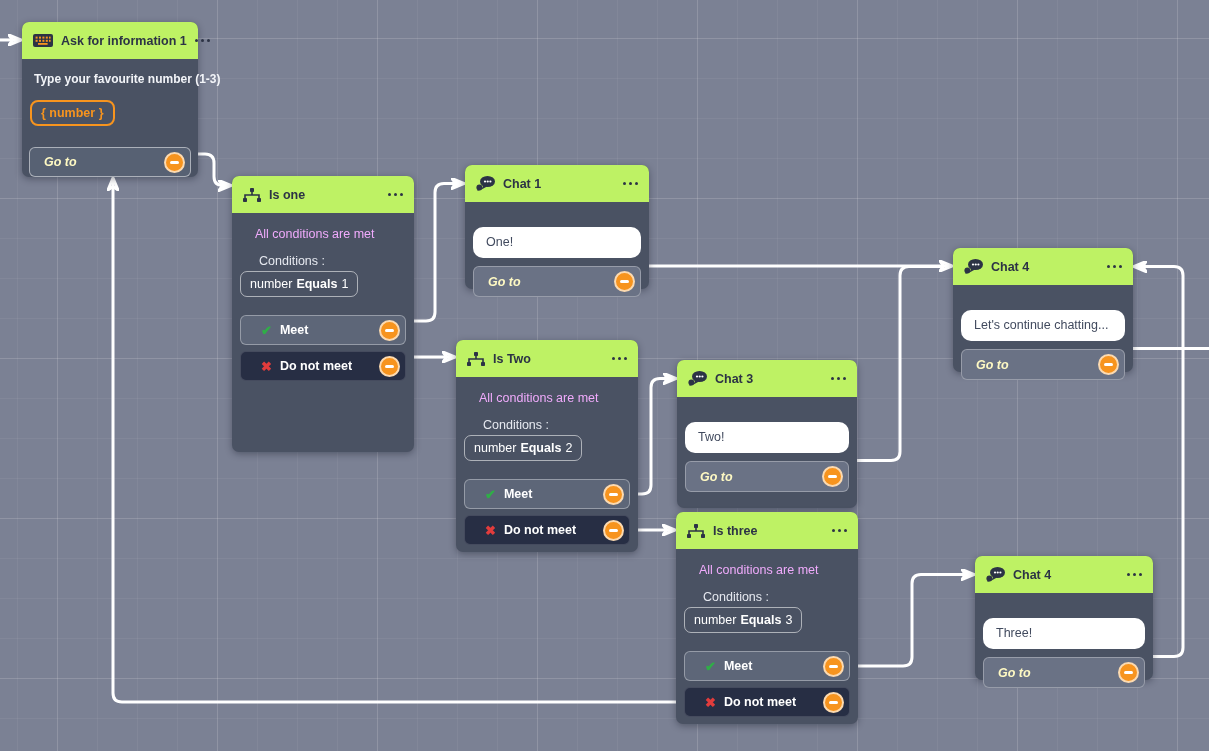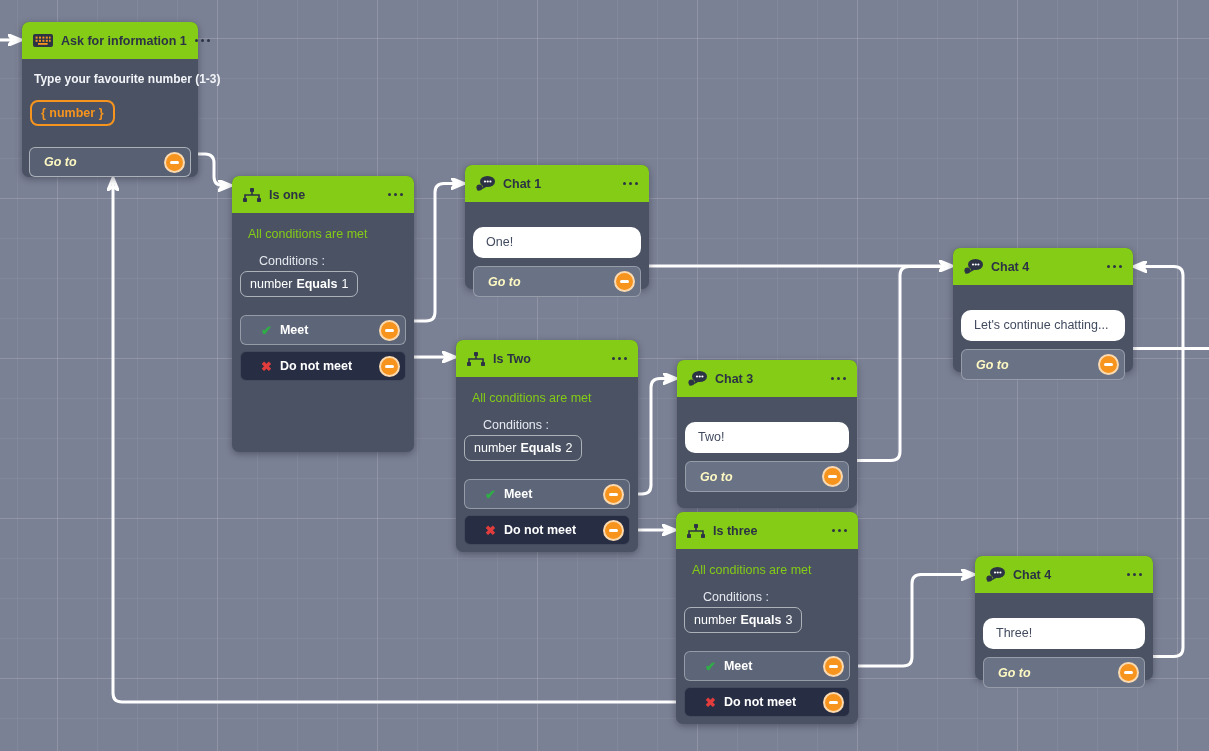--- a/index.html
+++ b/index.html
@@ -23,7 +23,7 @@
 
   .node { position:absolute; z-index:2; background:#4a5263; border-radius:7px;
           box-shadow:0 2px 7px rgba(22,27,42,.4); color:#e9ecf3; }
-  .nhead { height:37px; background:#84cc16; border-radius:7px 7px 0 0;
+  .nhead { height:37px; background:#bef264; border-radius:7px 7px 0 0;
            display:flex; align-items:center; gap:8px; padding:12px 11px;
            color:#2c3345; cursor:move; }
   .ntitle { font-weight:bold; font-size:12.5px; white-space:nowrap; }

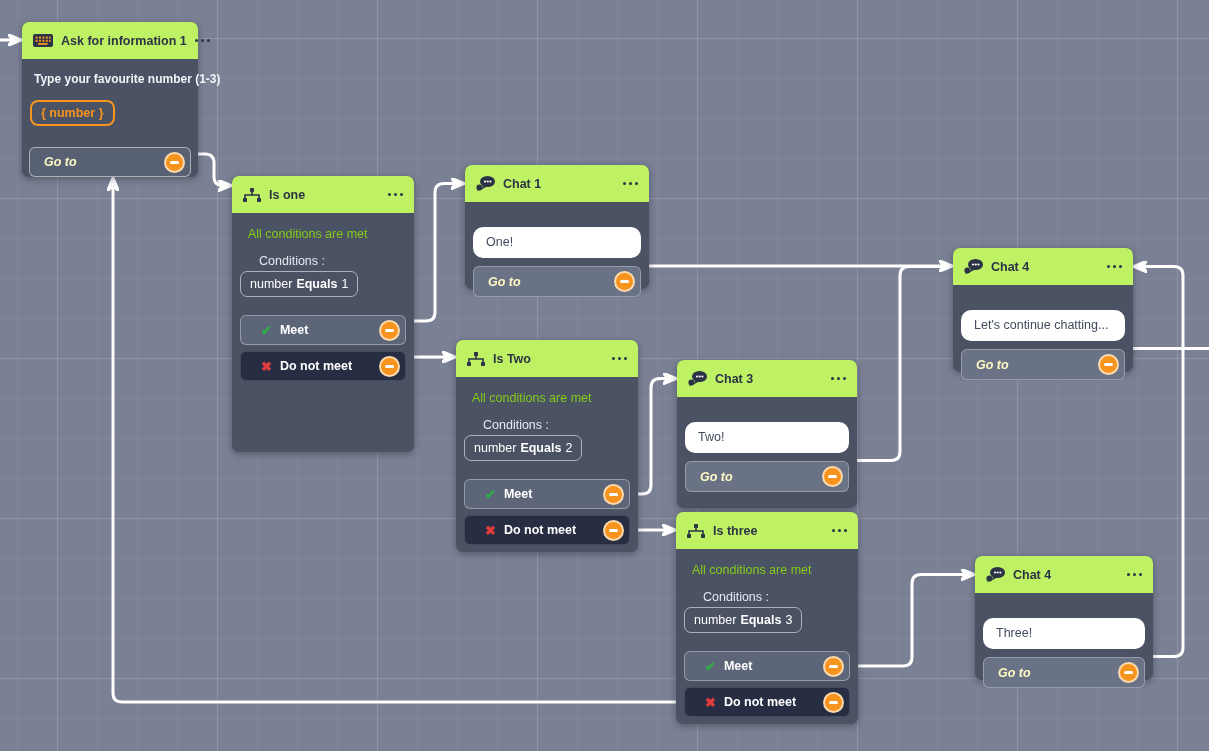--- a/index.html
+++ b/index.html
@@ -40,7 +40,7 @@
              border:2px solid #f7941e; border-radius:8px; padding:0 9px;
              color:#f7941e; font-weight:bold; font-size:12.5px; }
 
-  .ctext { margin:14px 8px 0; height:15px; line-height:15px; font-size:12.5px; color:#84cc16; }
+  .ctext { margin:14px 15px 0; height:15px; line-height:15px; font-size:12.5px; color:#f0abfc; }
   .ctext2 { margin:12px 19px 0; height:15px; line-height:15px; font-size:12.5px; color:#e6e9f0; }
   .condchip { display:inline-flex; gap:4px; align-items:center; margin-top:2px; height:26px;
               border:1px solid rgba(255,255,255,.55); border-radius:7px; padding:0 9px;

